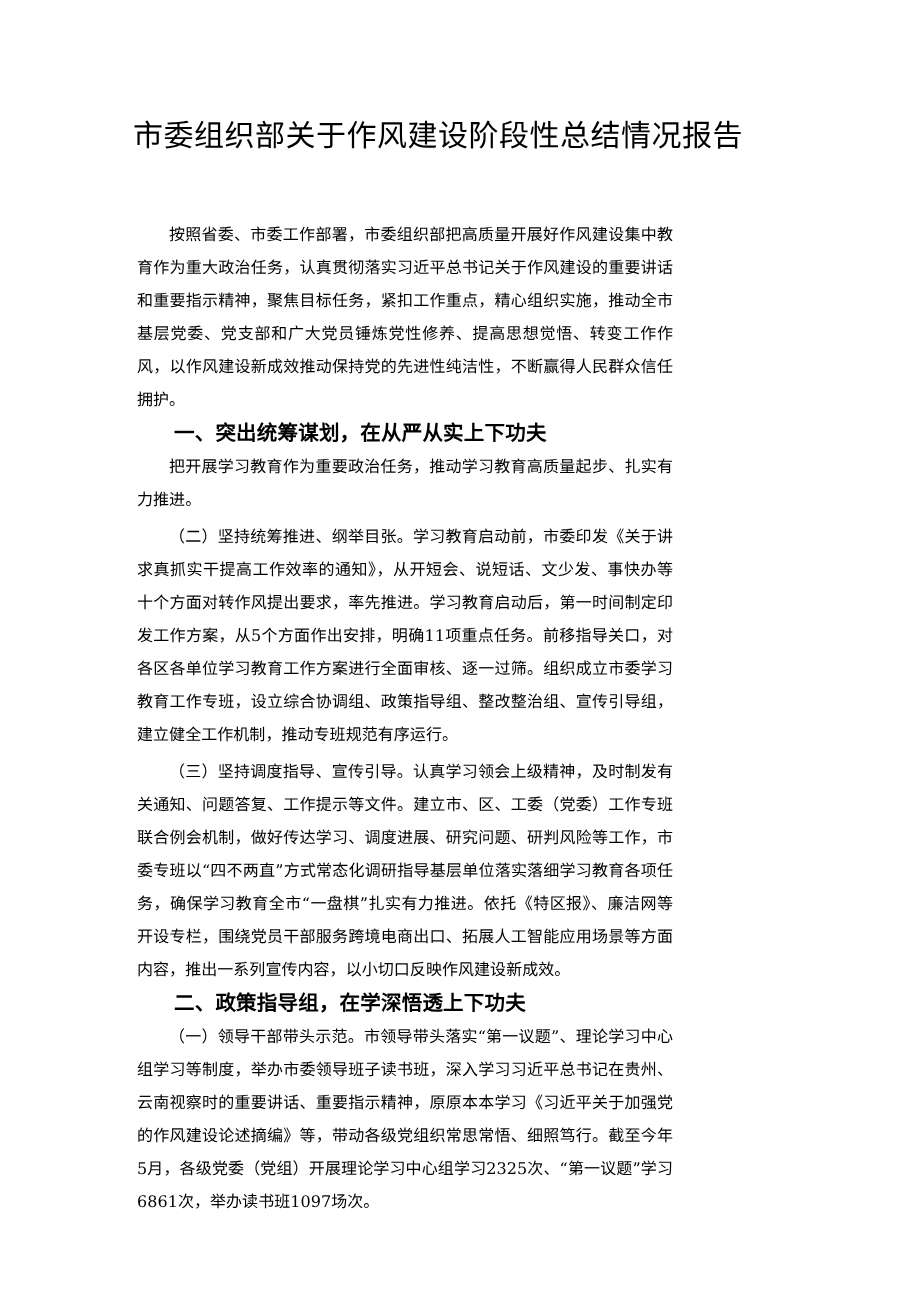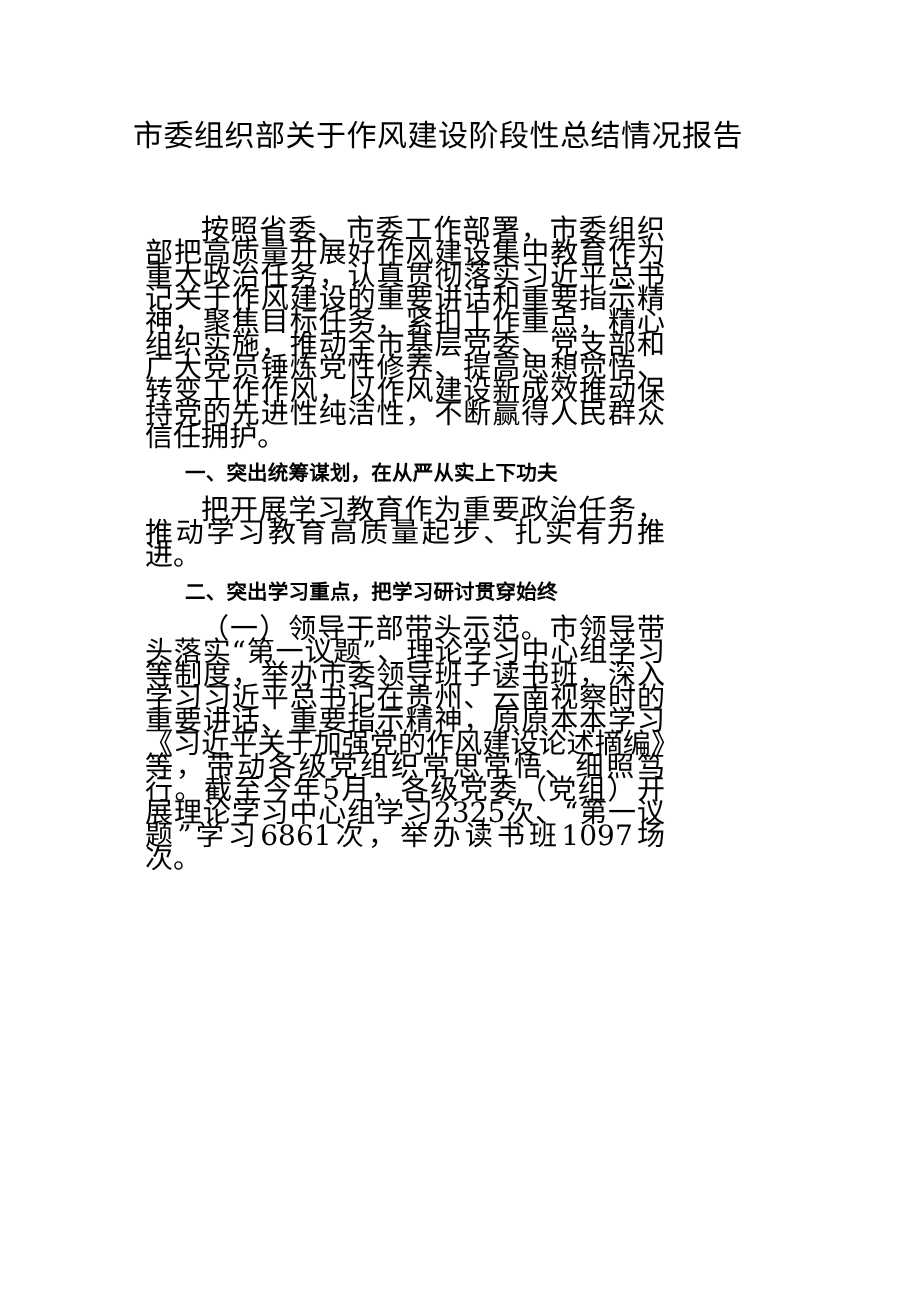--- a/index.html
+++ b/index.html
@@ -44,10 +44,10 @@
   }
 
   p.para {
-    margin: 12px;
+    margin: 4px;
     padding: 0;
-    font-size: 28px;
-    line-height: 23px;
+    font-size: 16px;
+    line-height: 33px;
     text-align: justify;
     text-justify: inter-ideograph;
     text-indent: 2em;

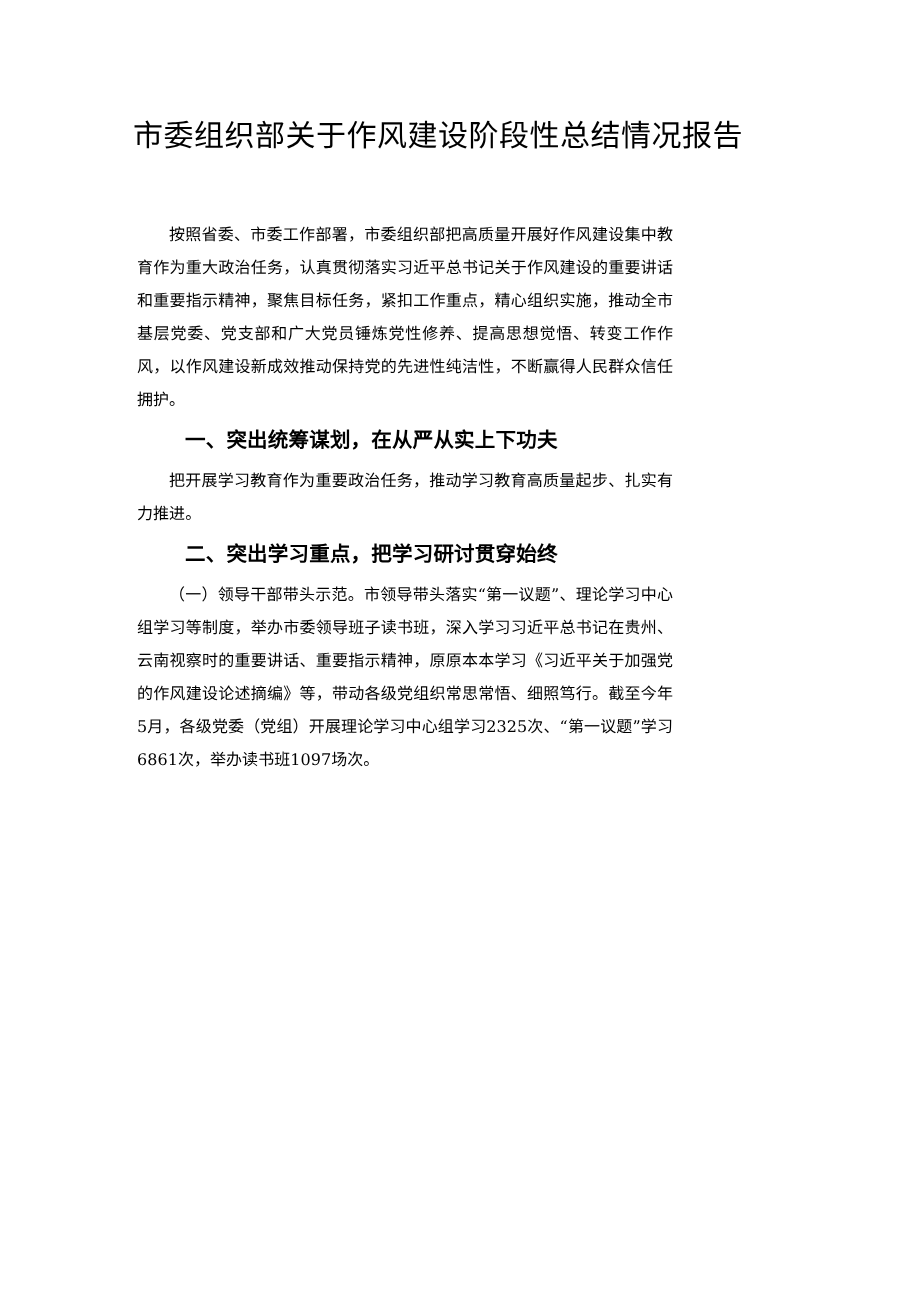--- a/index.html
+++ b/index.html
@@ -56,7 +56,7 @@
   }
 
   p.heading {
-    margin: 11px;
+    margin: 0;
     padding: 0;
     font-size: 20.5px;
     line-height: 26.2px;

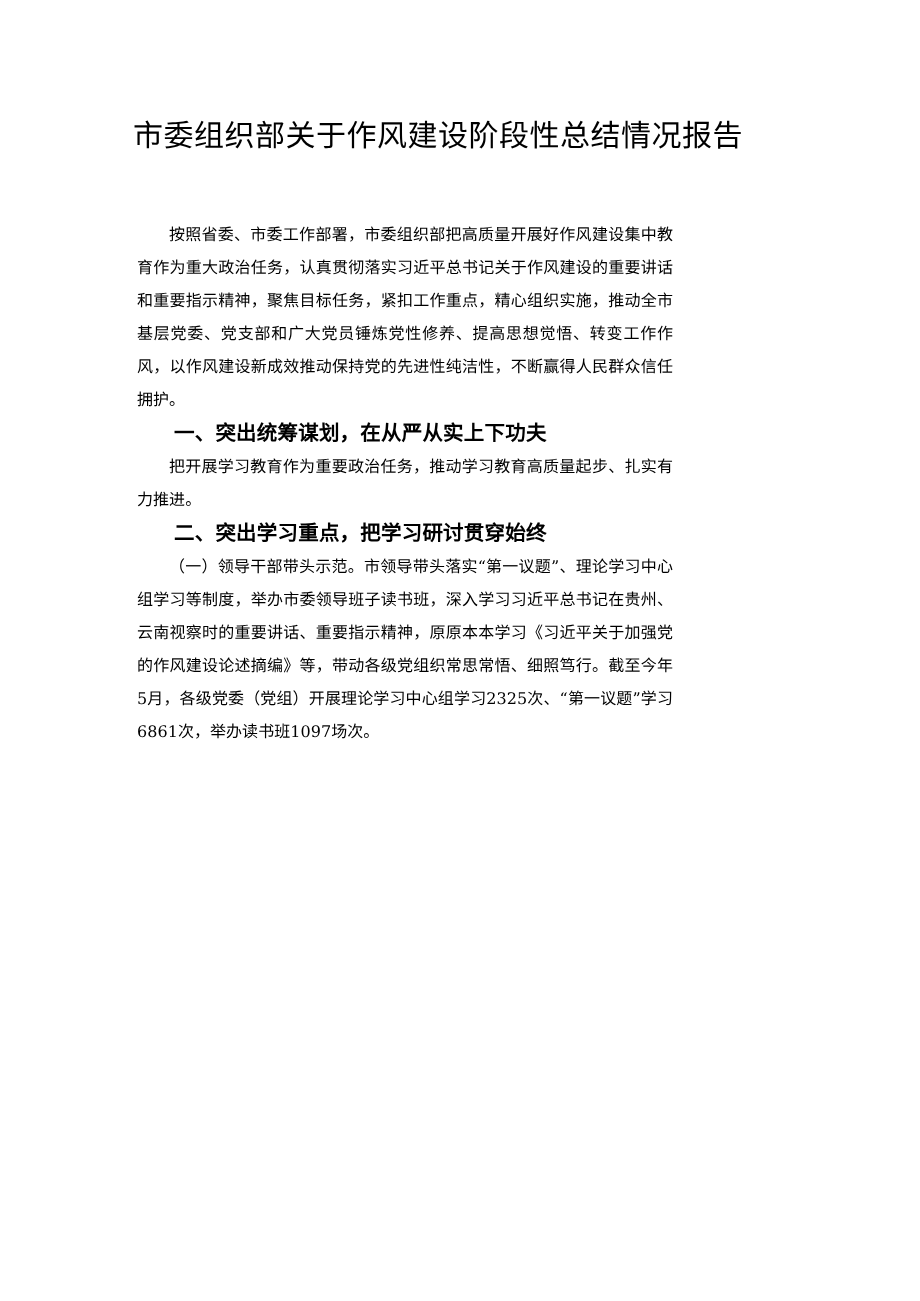--- a/index.html
+++ b/index.html
@@ -87,6 +87,7 @@
     <p class="para">把开展学习教育作为重要政治任务，推动学习教育高质量起步、扎实有力推进。</p>
 
 
+    <p class="para">（二）坚持统筹推进、纲举目张。学习教育启动前，市委印发《关于讲求真抓实干提高工作效率的通知》，从开短会、说短话、文少发、事快办等十个方面对转作风提出要求，率先推进。学习教育启动后，第一时间制定印发工作方案，从5个方面作出安排，明确11项重点任务。前移指导关口，对各区各单位学习教育工作方案进行全面审核、逐一过筛。组织成立市委学习教育工作专班，设立综合协调组、政策指导组、整改整治组、宣传引导组，建立健全工作机制，推动专班规范有序运行。</p>
 
 
     <p class="heading">二、突出学习重点，把学习研讨贯穿始终</p>

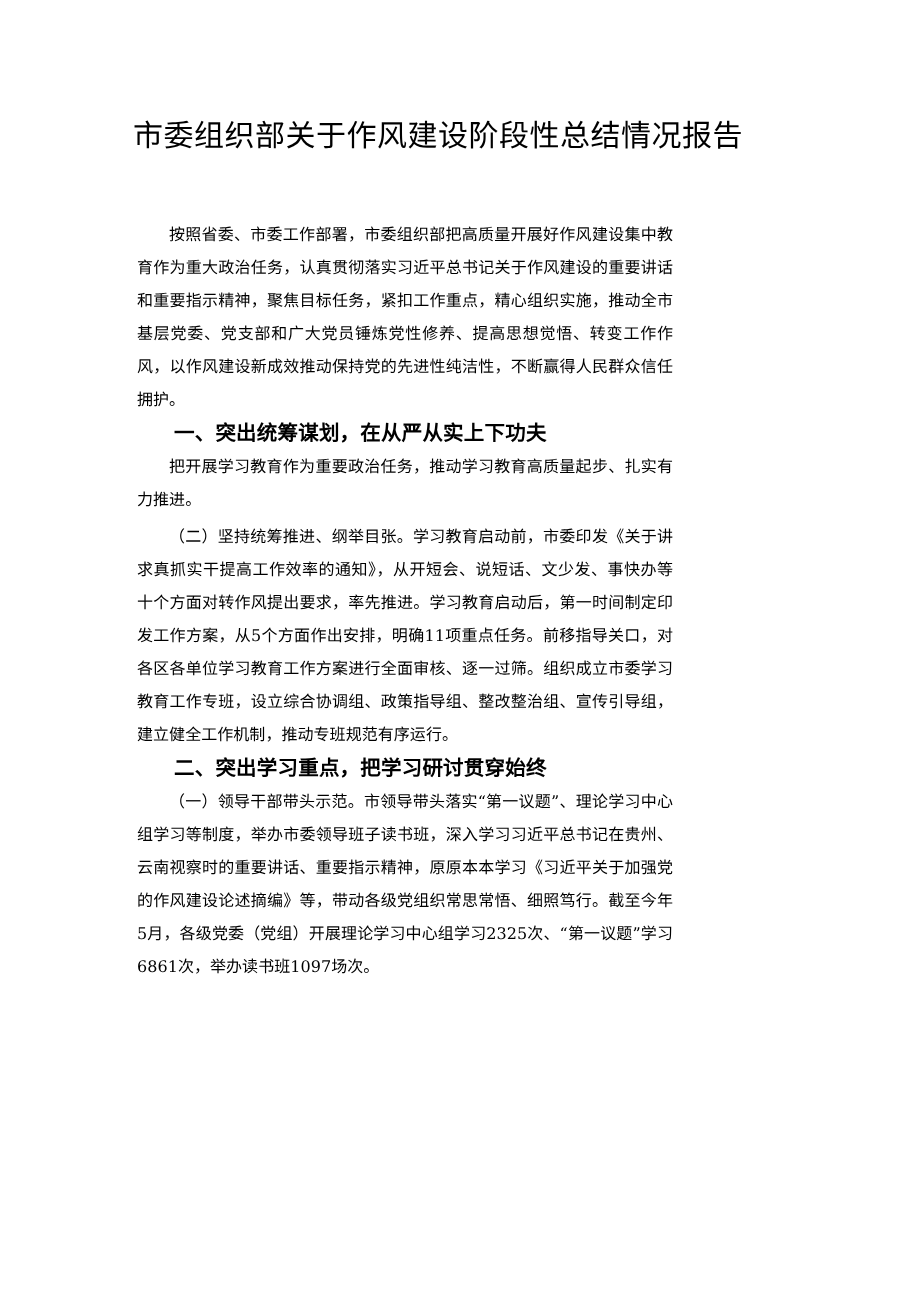--- a/index.html
+++ b/index.html
@@ -89,6 +89,7 @@
 
     <p class="para">（二）坚持统筹推进、纲举目张。学习教育启动前，市委印发《关于讲求真抓实干提高工作效率的通知》，从开短会、说短话、文少发、事快办等十个方面对转作风提出要求，率先推进。学习教育启动后，第一时间制定印发工作方案，从5个方面作出安排，明确11项重点任务。前移指导关口，对各区各单位学习教育工作方案进行全面审核、逐一过筛。组织成立市委学习教育工作专班，设立综合协调组、政策指导组、整改整治组、宣传引导组，建立健全工作机制，推动专班规范有序运行。</p>
 
+    <p class="para">（三）坚持调度指导、宣传引导。认真学习领会上级精神，及时制发有关通知、问题答复、工作提示等文件。建立市、区、工委（党委）工作专班联合例会机制，做好传达学习、调度进展、研究问题、研判风险等工作，市委专班以“四不两直”方式常态化调研指导基层单位落实落细学习教育各项任务，确保学习教育全市“一盘棋”扎实有力推进。依托《特区报》、廉洁网等开设专栏，围绕党员干部服务跨境电商出口、拓展人工智能应用场景等方面内容，推出一系列宣传内容，以小切口反映作风建设新成效。</p>
 
     <p class="heading">二、突出学习重点，把学习研讨贯穿始终</p>
 

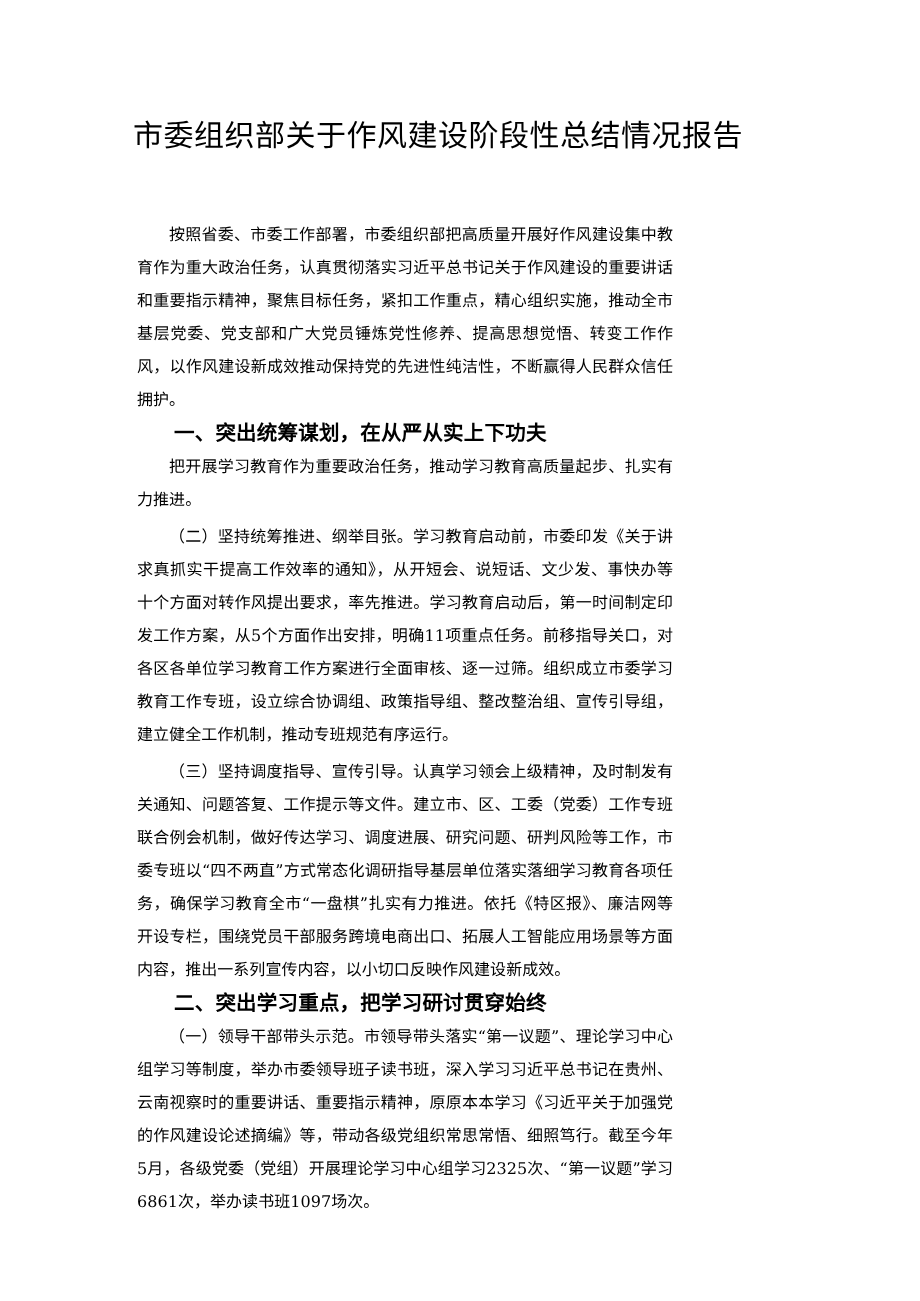--- a/index.html
+++ b/index.html
@@ -91,7 +91,7 @@
 
     <p class="para">（三）坚持调度指导、宣传引导。认真学习领会上级精神，及时制发有关通知、问题答复、工作提示等文件。建立市、区、工委（党委）工作专班联合例会机制，做好传达学习、调度进展、研究问题、研判风险等工作，市委专班以“四不两直”方式常态化调研指导基层单位落实落细学习教育各项任务，确保学习教育全市“一盘棋”扎实有力推进。依托《特区报》、廉洁网等开设专栏，围绕党员干部服务跨境电商出口、拓展人工智能应用场景等方面内容，推出一系列宣传内容，以小切口反映作风建设新成效。</p>
 
-    <p class="heading">二、突出学习重点，把学习研讨贯穿始终</p>
+    <p class="heading">二、政策指导组，在学深悟透上下功夫</p>
 
 
     <p class="para">（一）领导干部带头示范。市领导带头落实“第一议题”、理论学习中心组学习等制度，举办市委领导班子读书班，深入学习习近平总书记在贵州、云南视察时的重要讲话、重要指示精神，原原本本学习《习近平关于加强党的作风建设论述摘编》等，带动各级党组织常思常悟、细照笃行。截至今年5月，各级党委（党组）开展理论学习中心组学习2325次、“第一议题”学习6861次，举办读书班1097场次。</p>

